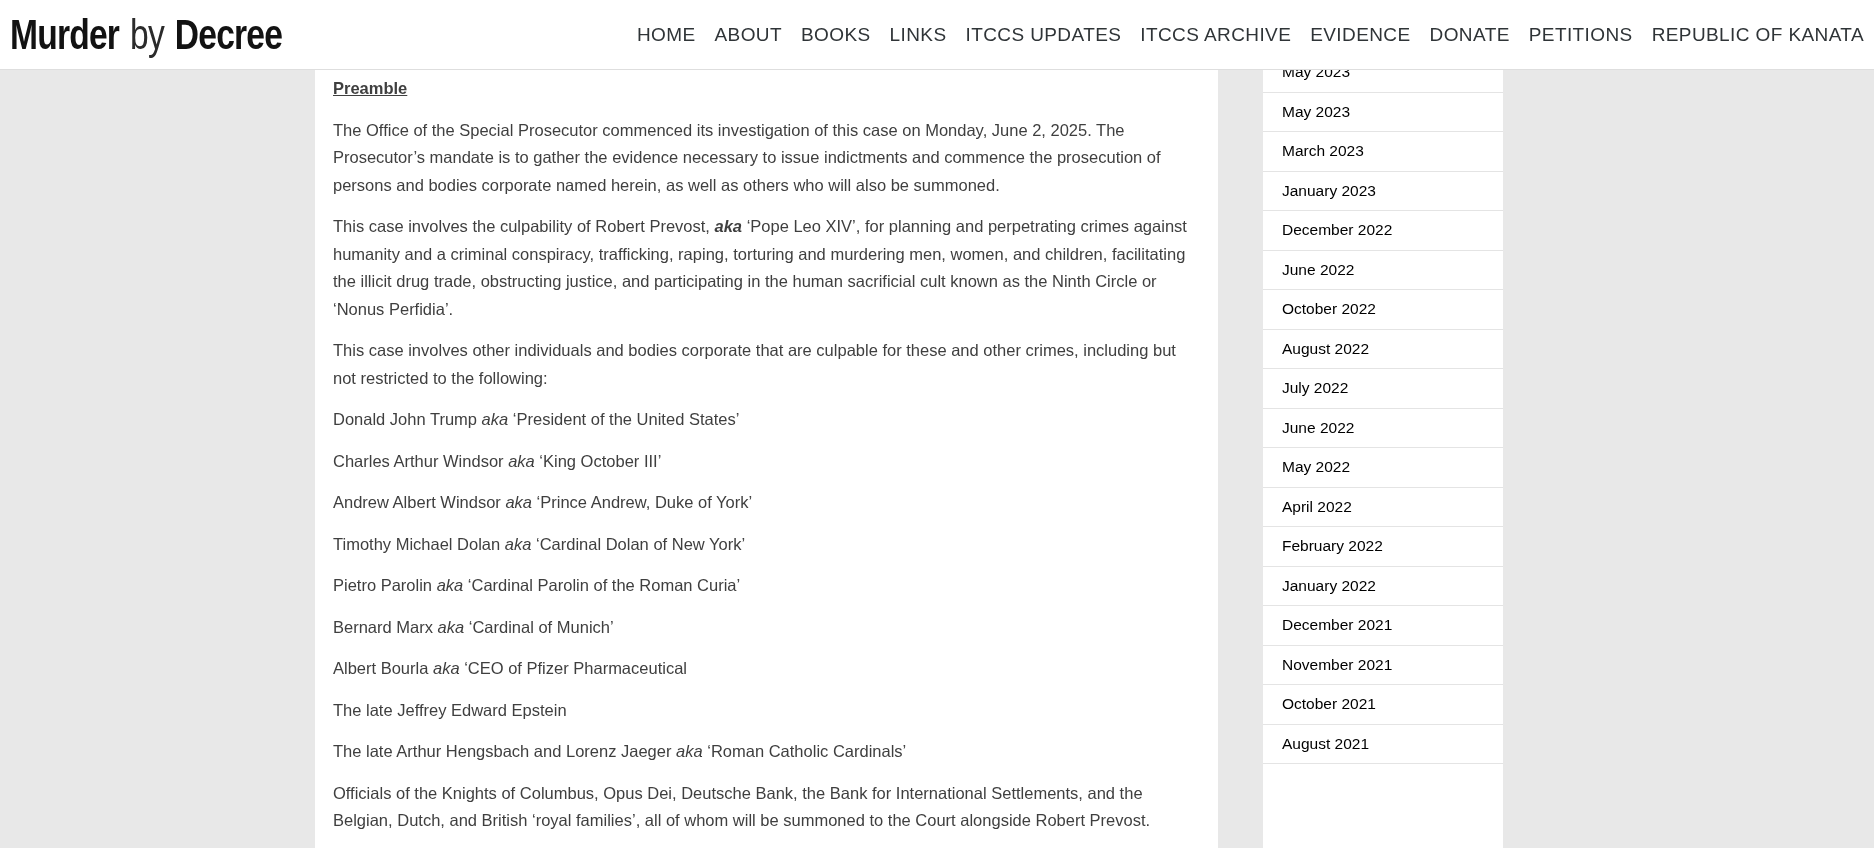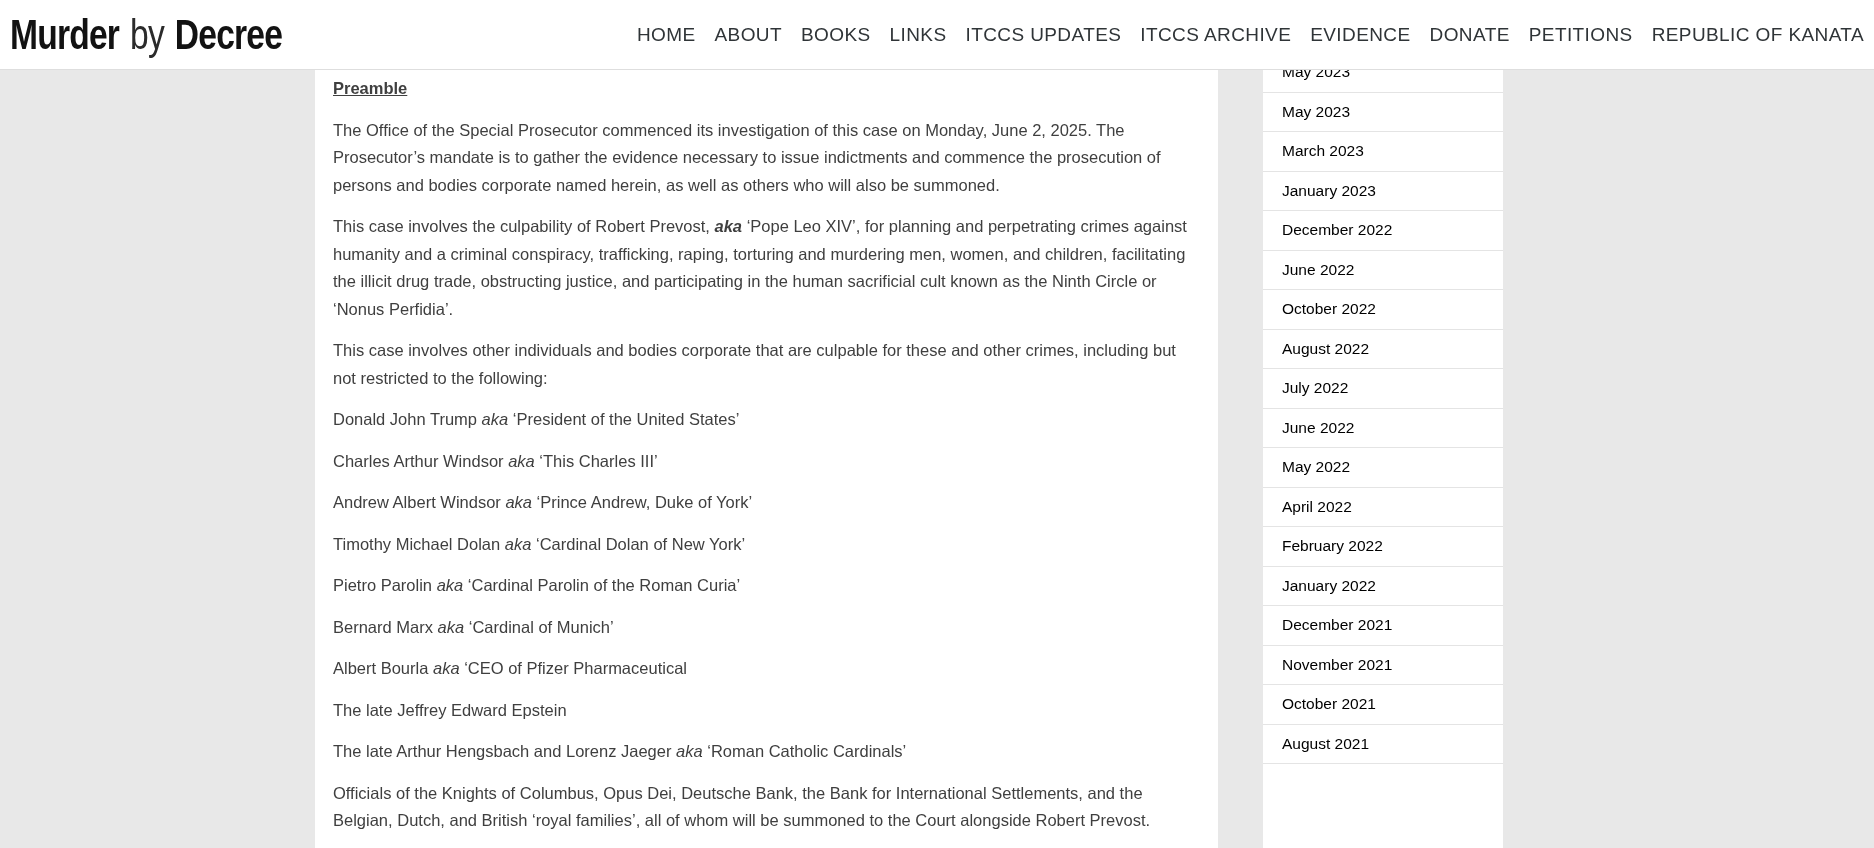--- a/index.html
+++ b/index.html
@@ -66,7 +66,7 @@
         <p><span class="r-normal">This case involves the culpability of Robert Prevost, </span><span class="r-bold-italic">aka</span><span class="r-normal"> ‘Pope Leo XIV’, for planning and perpetrating crimes against humanity and a criminal conspiracy, trafficking, raping, torturing and murdering men, women, and children, facilitating the illicit drug trade, obstructing justice, and participating in the human sacrificial cult known as the Ninth Circle or ‘Nonus Perfidia’.</span></p>
         <p><span class="r-normal">This case involves other individuals and bodies corporate that are culpable for these and other crimes, including but not restricted to the following:</span></p>
         <p><span class="r-normal">Donald John Trump </span><span class="r-italic">aka</span><span class="r-normal"> ‘President of the United States’</span></p>
-        <p><span class="r-normal">Charles Arthur Windsor </span><span class="r-italic">aka</span><span class="r-normal"> ‘This Charles III’</span></p>
+        <p><span class="r-normal">Charles Arthur Windsor </span><span class="r-italic">aka</span><span class="r-normal"> ‘King October III’</span></p>
         <p><span class="r-normal">Andrew Albert Windsor </span><span class="r-italic">aka</span><span class="r-normal"> ‘Prince Andrew, Duke of York’</span></p>
         <p><span class="r-normal">Timothy Michael Dolan </span><span class="r-italic">aka</span><span class="r-normal"> ‘Cardinal Dolan of New York’</span></p>
         <p><span class="r-normal">Pietro Parolin </span><span class="r-italic">aka</span><span class="r-normal"> ‘Cardinal Parolin of the Roman Curia’</span></p>

